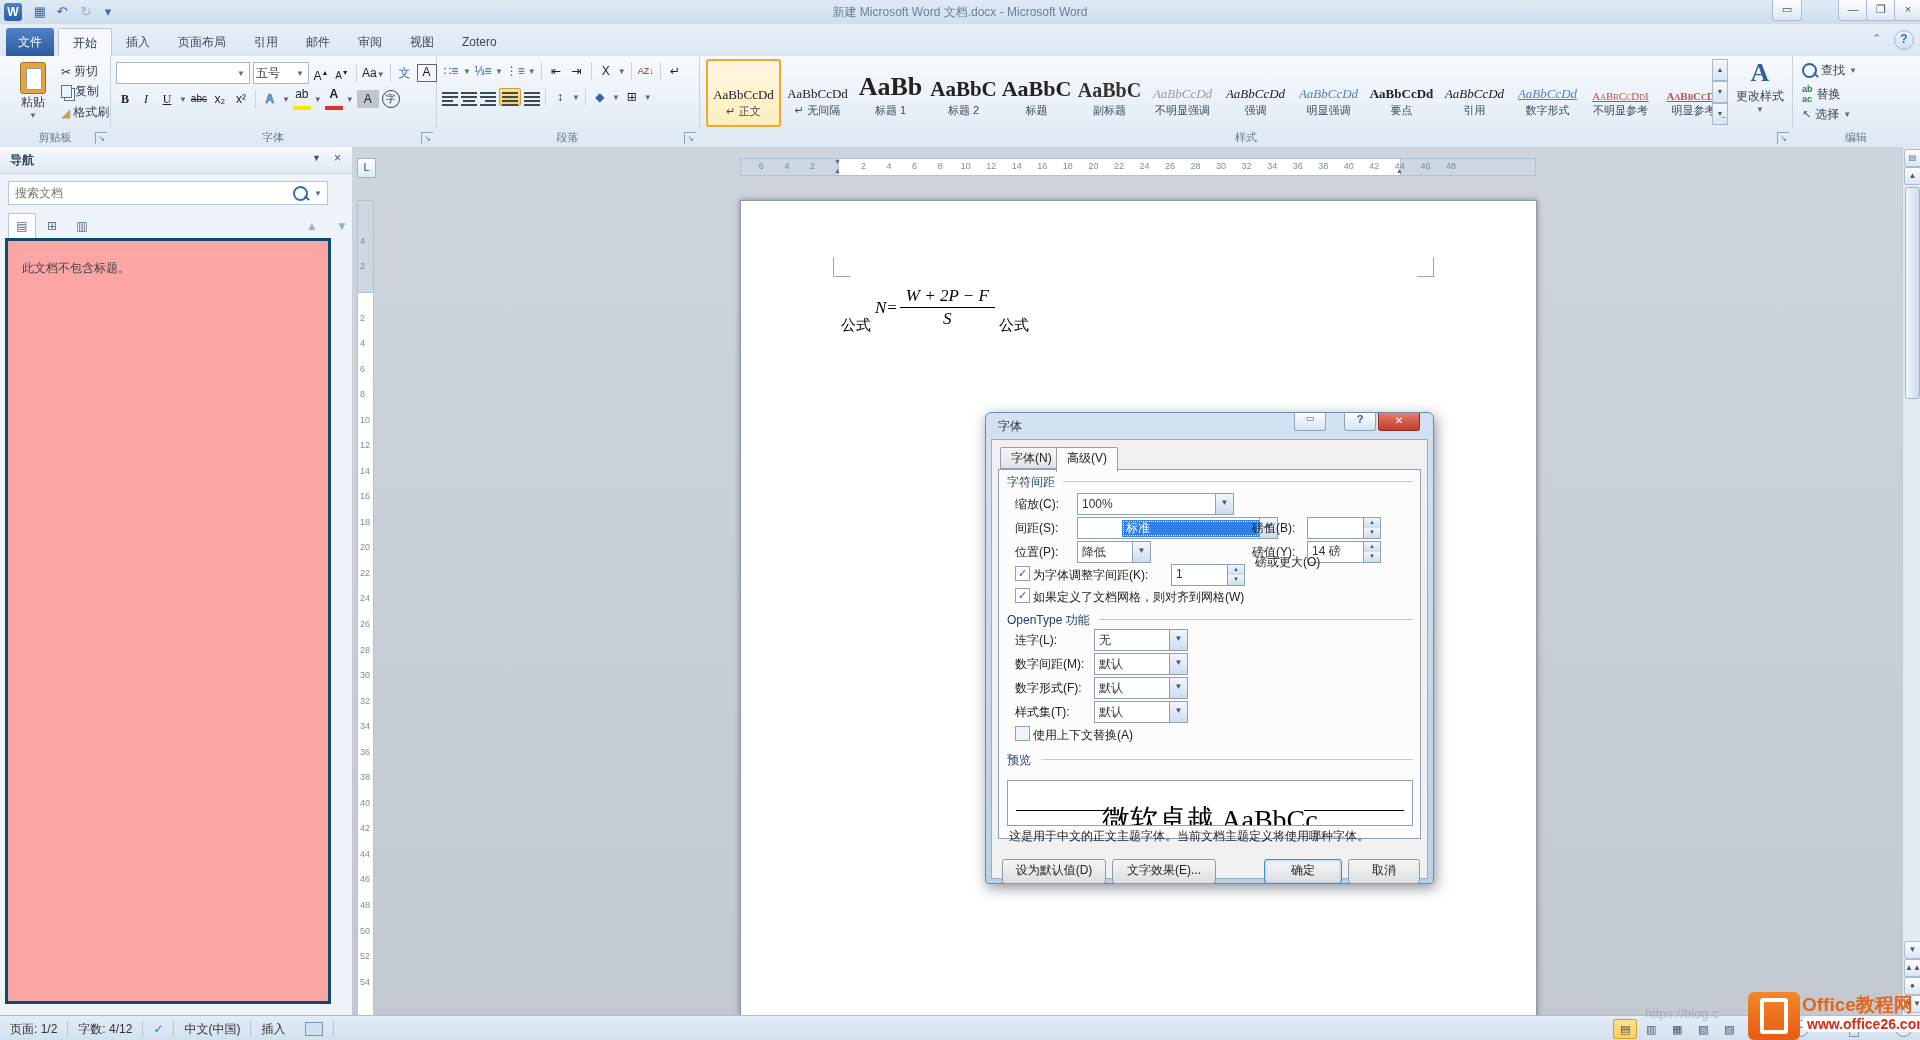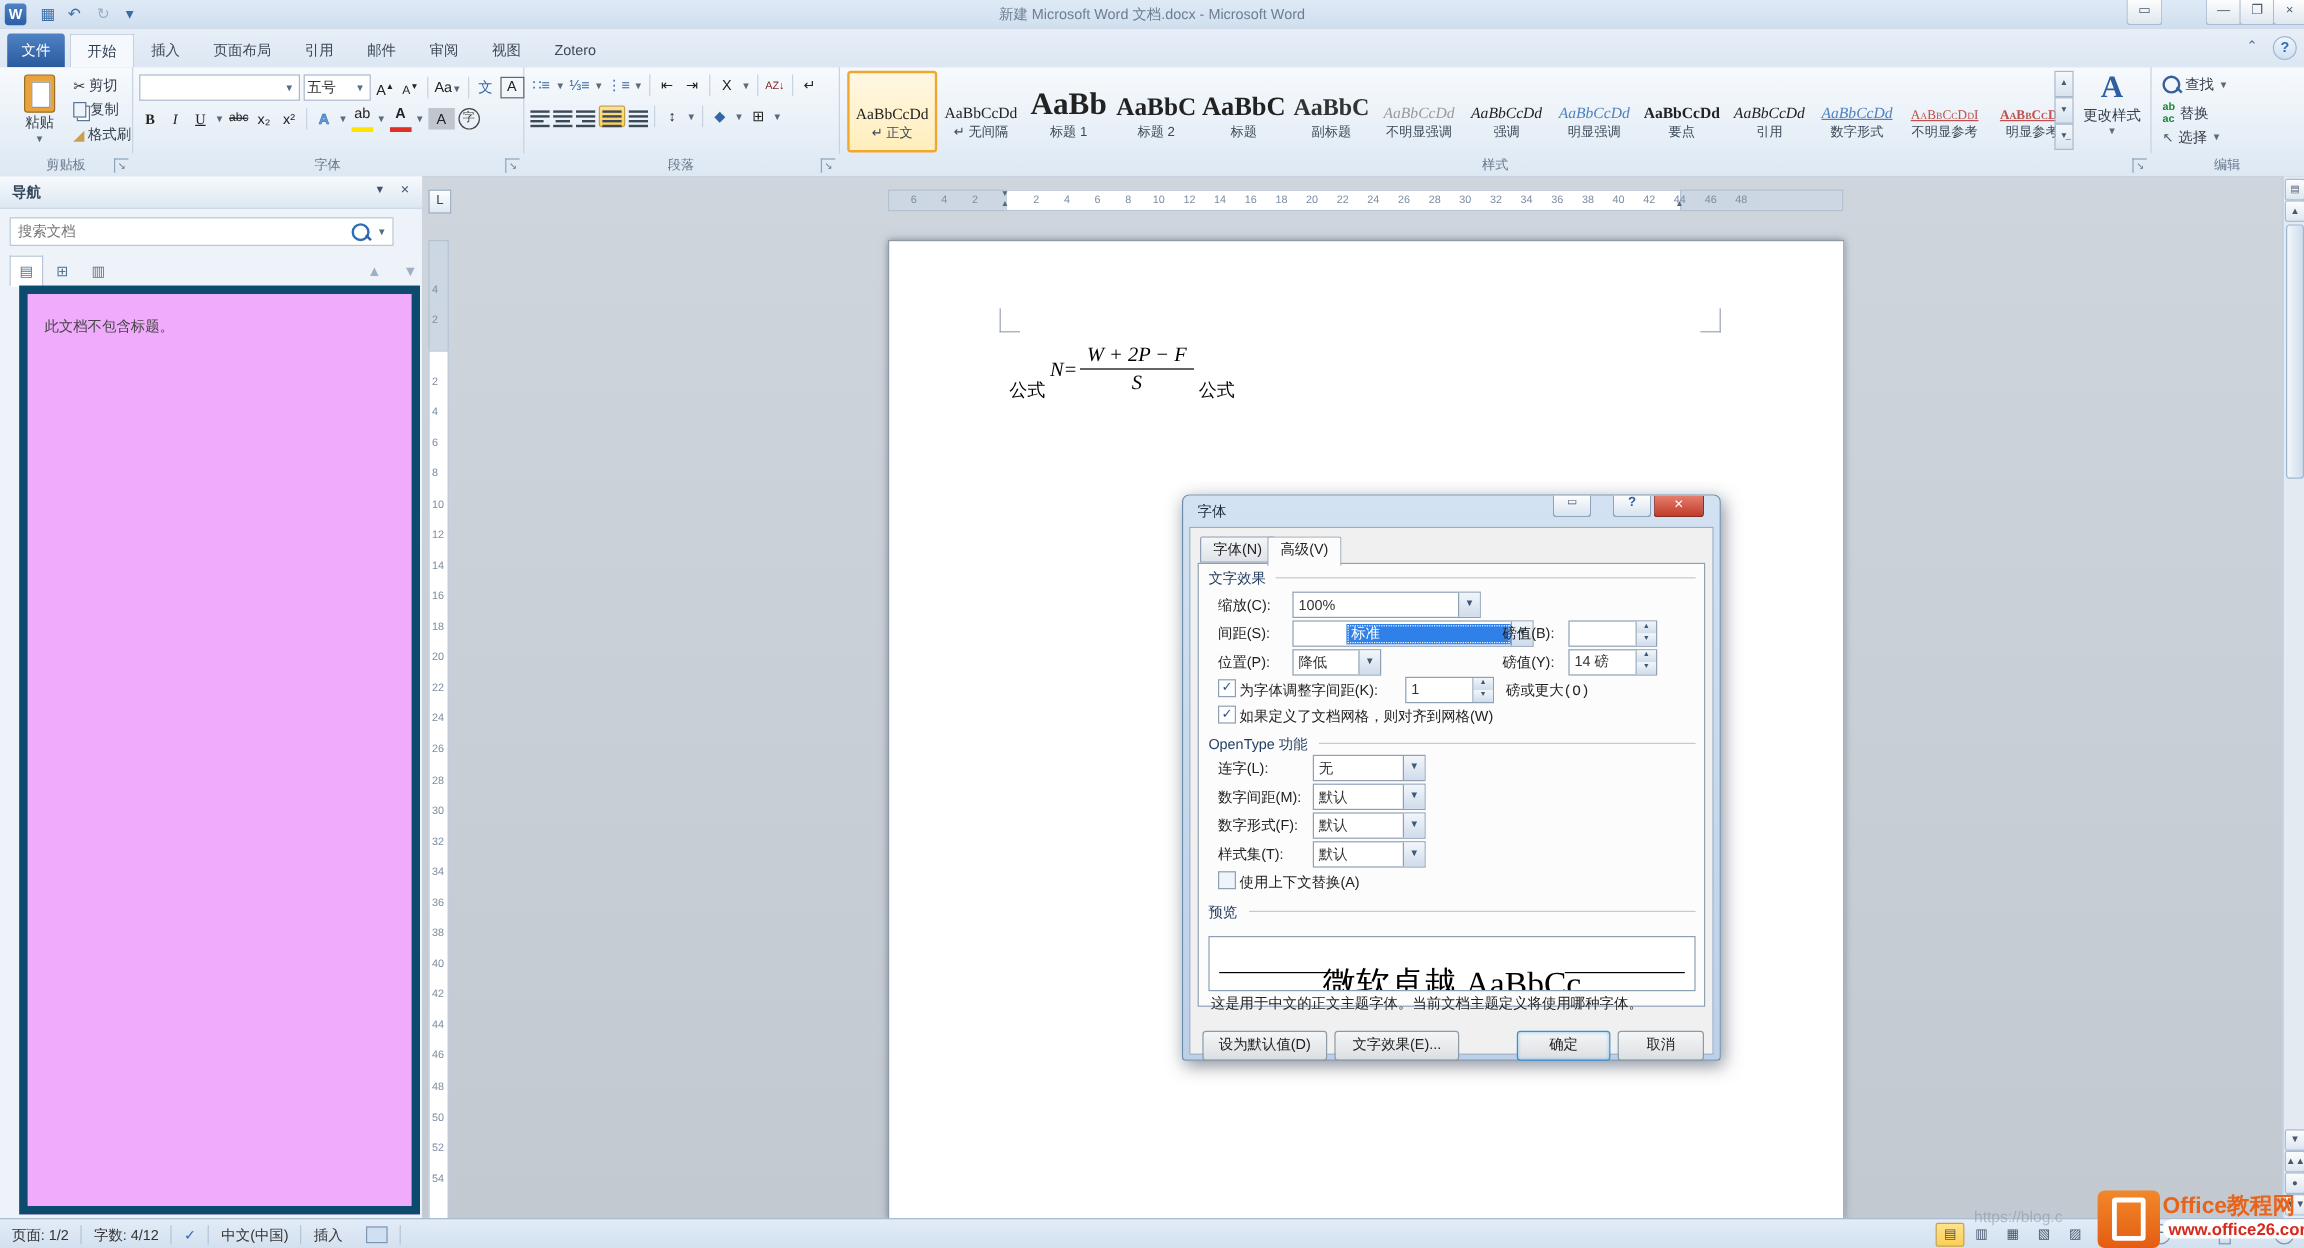--- a/index.html
+++ b/index.html
@@ -106,7 +106,7 @@
   #nav-tabs{position:absolute;left:8px;top:66px;display:flex;gap:2px;}
   .ntab{width:26px;height:24px;text-align:center;line-height:24px;color:#55718d;border:1px solid transparent;}
   .ntab.active{background:#fff;border:1px solid #b6c6d8;border-bottom:1px solid #fff;}
-  #nav-body{position:absolute;left:16px;top:91px;width:320px;height:760px;background:#f0abfc;border:7px solid #0c4a6e;}
+  #nav-body{position:absolute;left:5px;top:91px;width:320px;height:760px;background:#fca5a5;border:3px solid #0c4a6e;}
   .nav-msg{margin:18px 14px 0;color:#444;line-height:19px;}
   
   #docarea{left:352px;top:147px;width:1550px;height:868px;background:linear-gradient(#cfd5dc,#c2c9d1);overflow:hidden;}

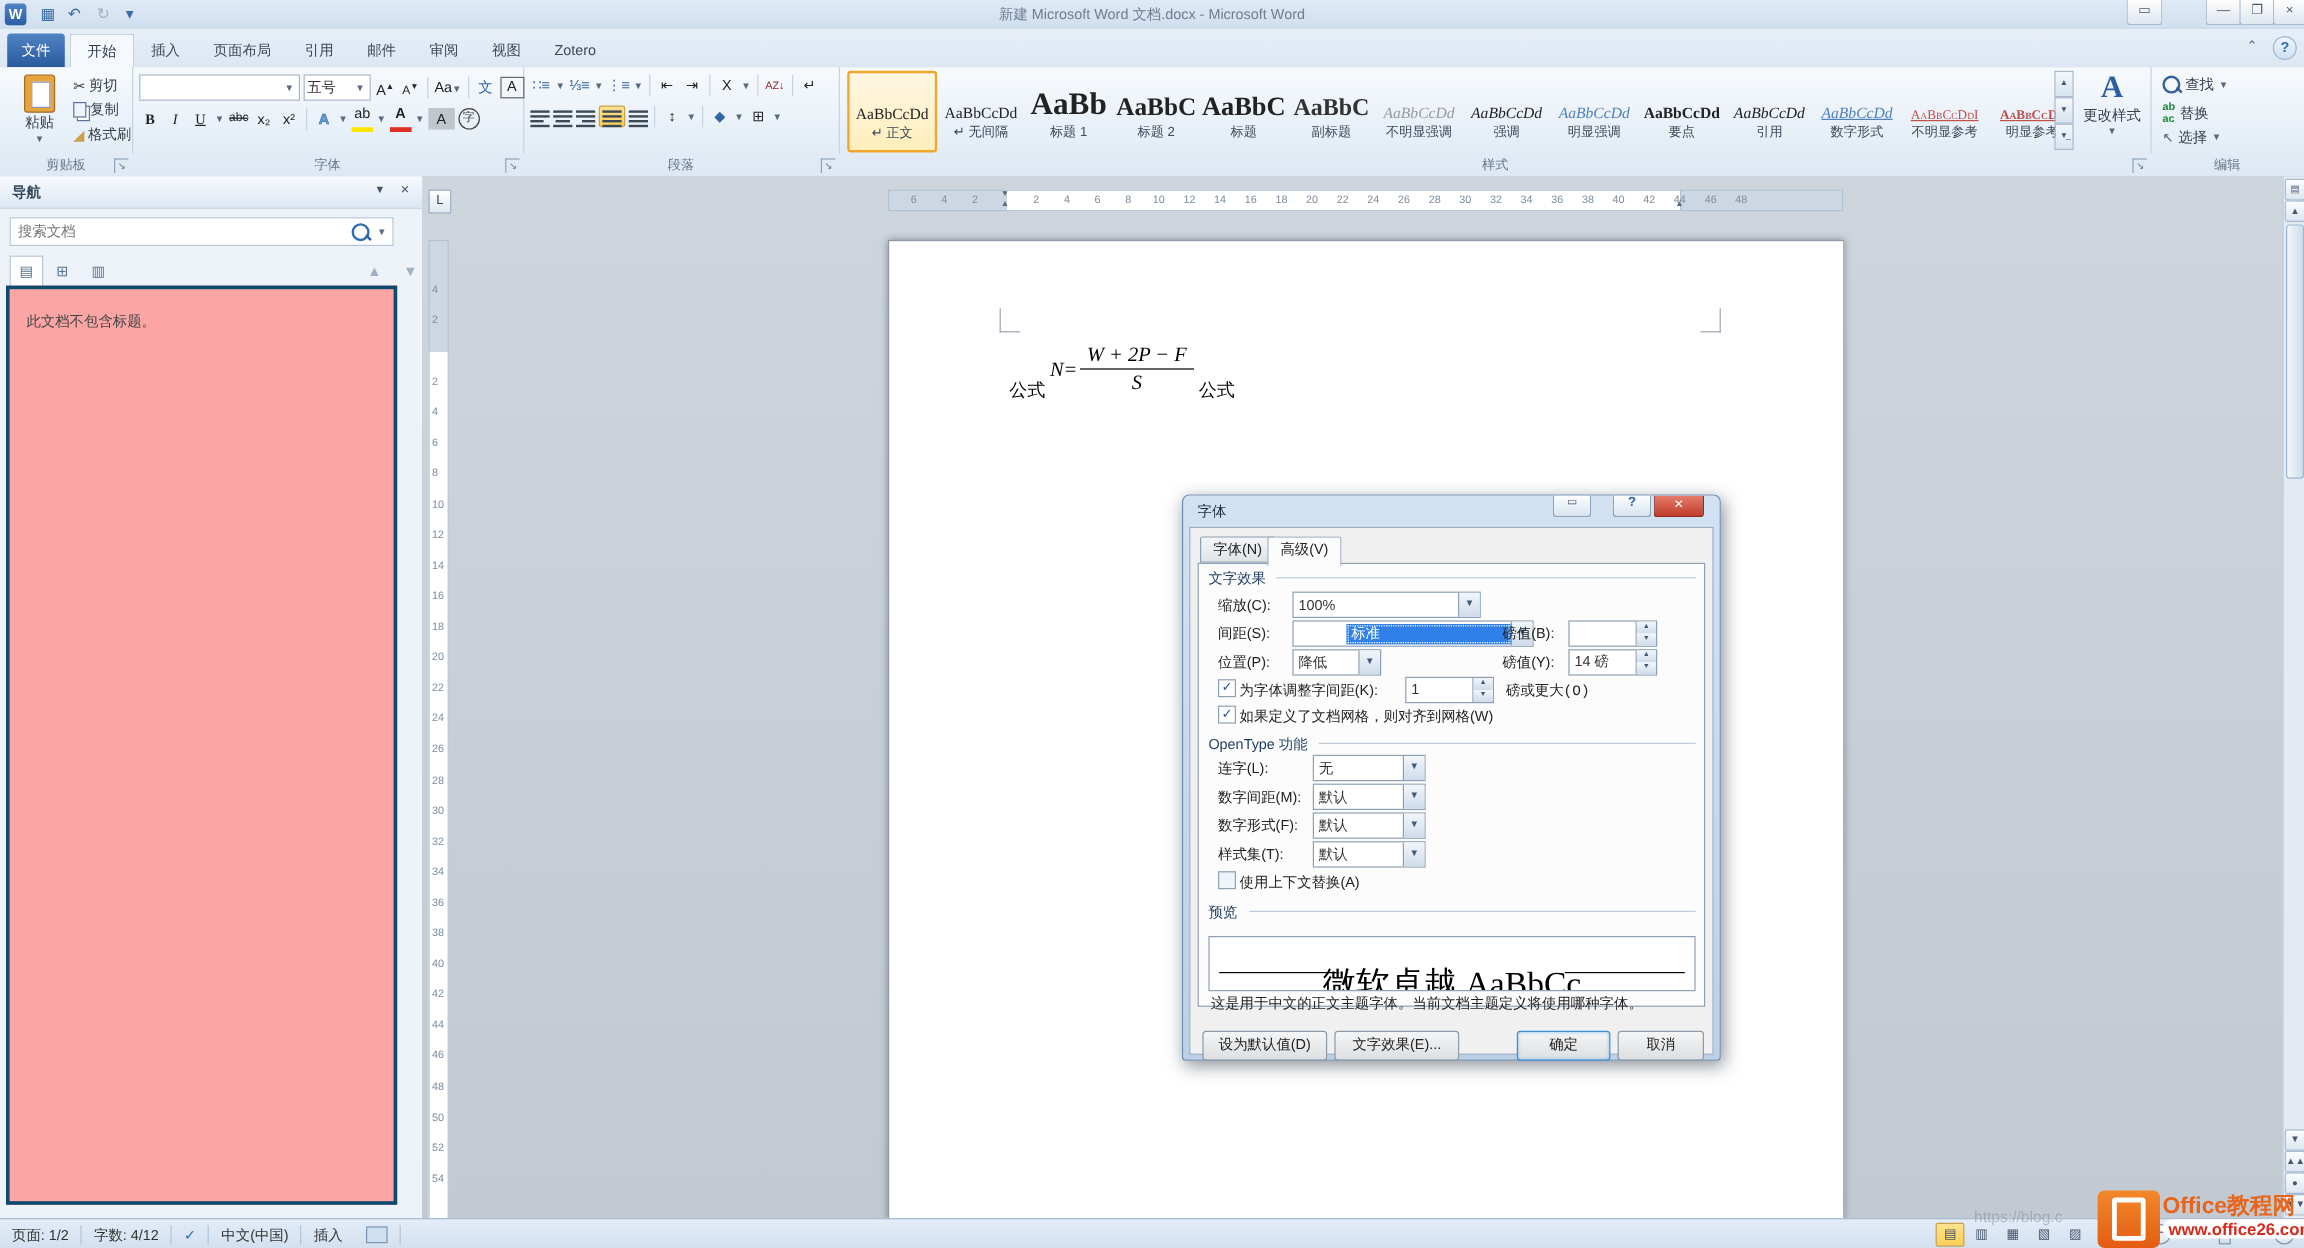--- a/index.html
+++ b/index.html
@@ -585,7 +585,7 @@
     <div id="dtab-adv" class="dtab active">高级(V)</div>
     <div id="dlg-page">
 
-      <div class="fieldset-label" style="left:8px;top:4px;">文字效果</div>
+      <div class="fieldset-label" style="left:8px;top:4px;">字符间距</div>
       <div class="fs-line" style="left:64px;top:11px;width:350px;"></div>
 
       <div class="dlabel" style="left:16px;top:26px;">缩放(C):</div>

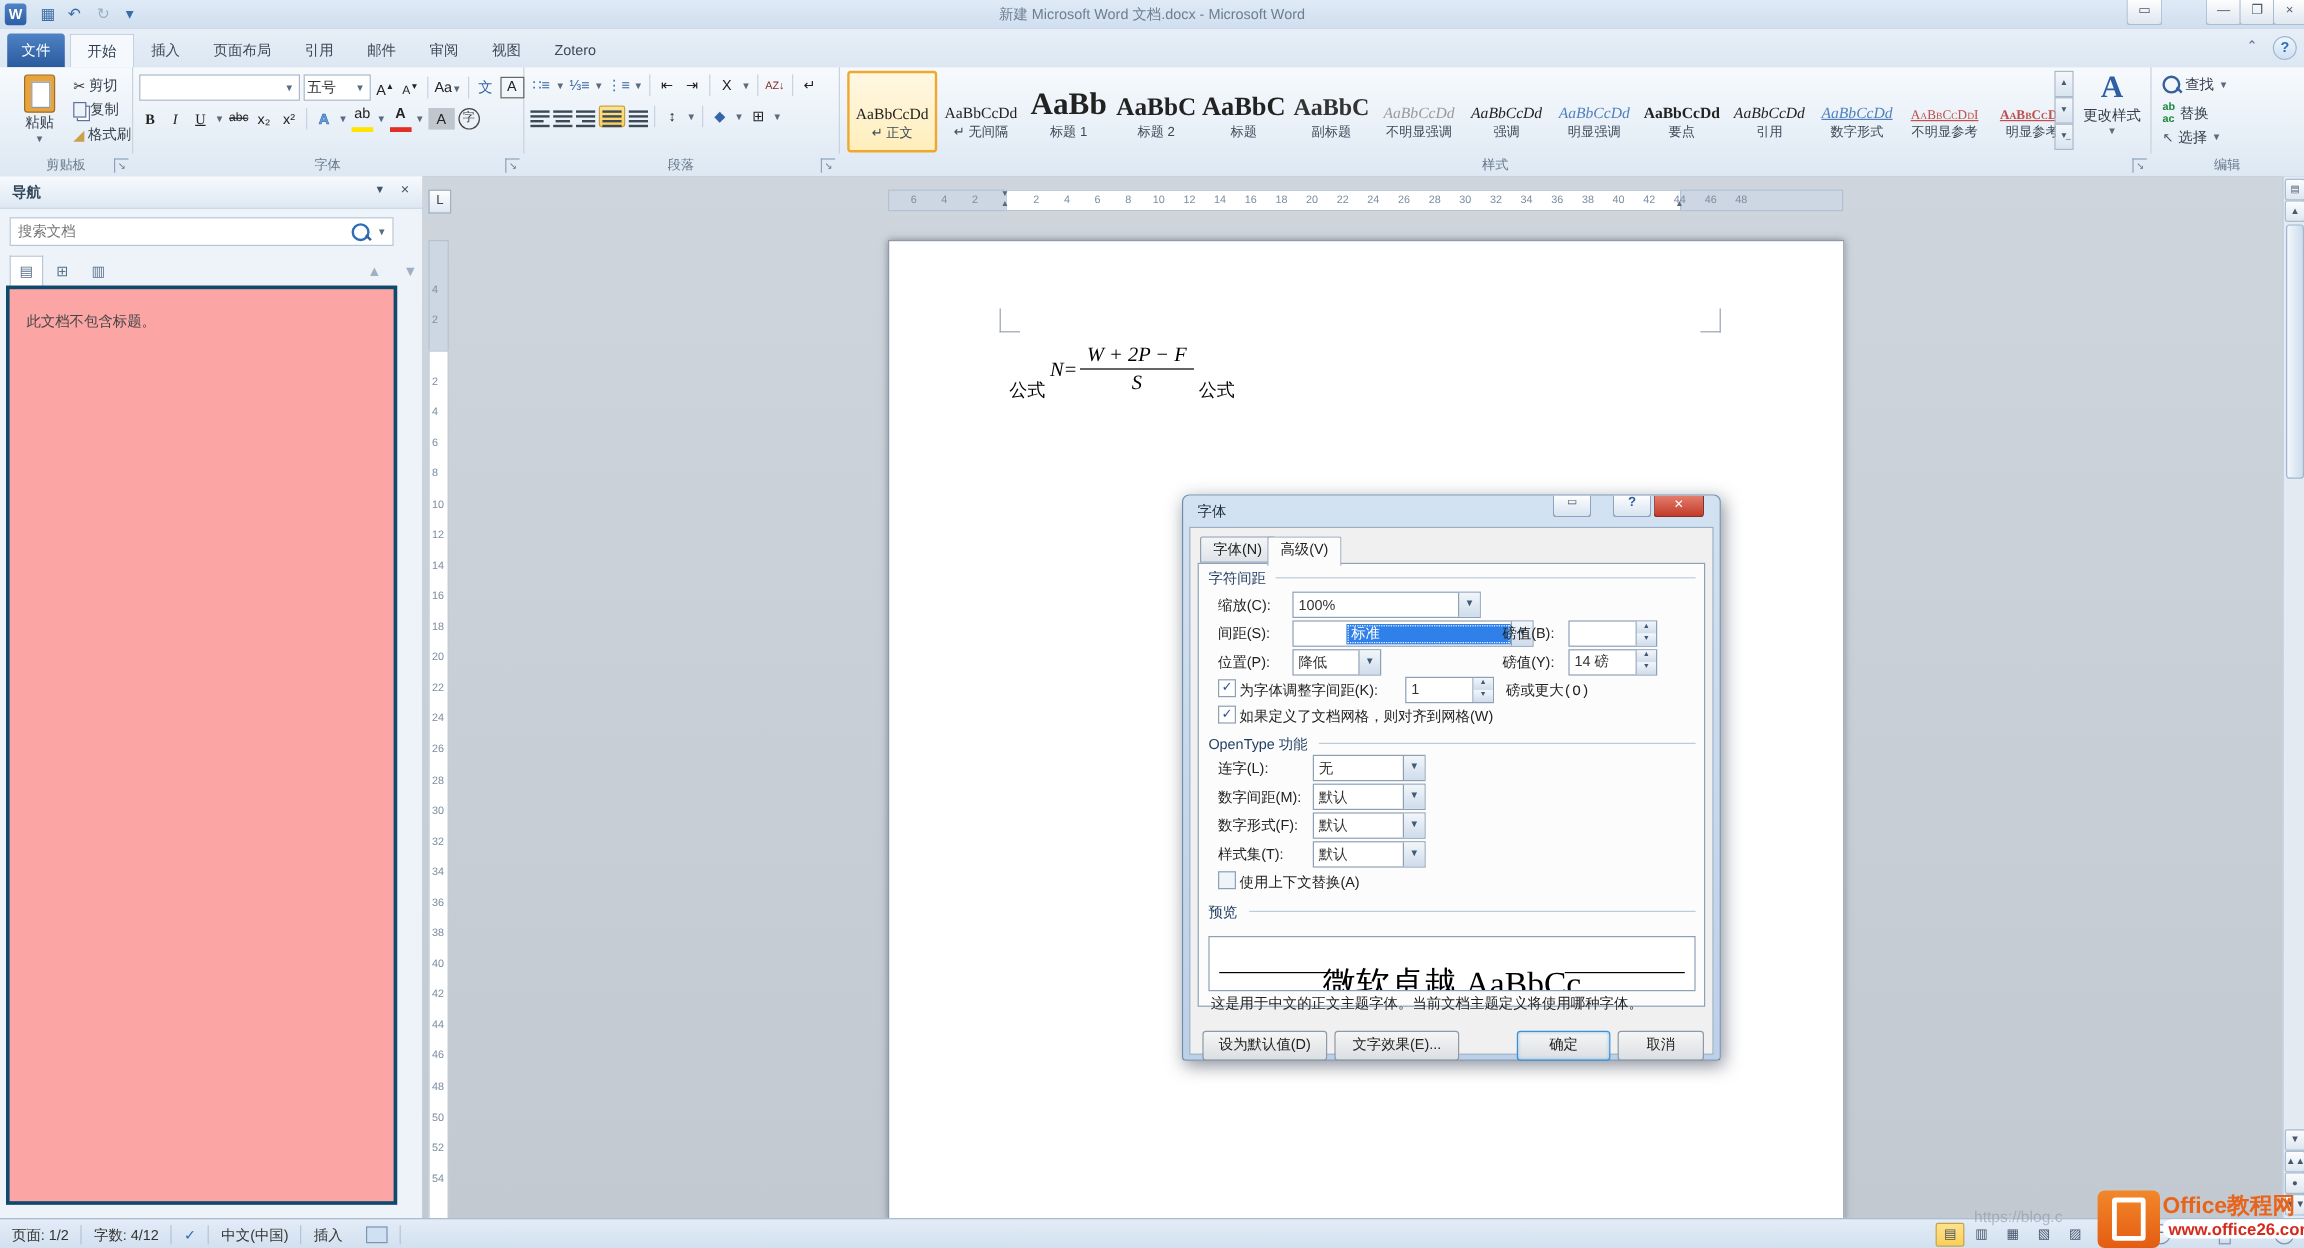--- a/index.html
+++ b/index.html
@@ -631,7 +631,7 @@
             <i>▼</i>
           </span>
       </div>
-      <div class="dlabel" style="left:256px;top:97px;font-family:Liberation Mono, monospace;">磅或更大(O)</div>
+      <div class="dlabel" style="left:256px;top:84px;">磅或更大(O)</div>
 
       <div class="chk" style="left:16px;top:118px;">✓</div>
       <div class="chklabel" style="left:34px;top:119px;">如果定义了文档网格，则对齐到网格(W)</div>

